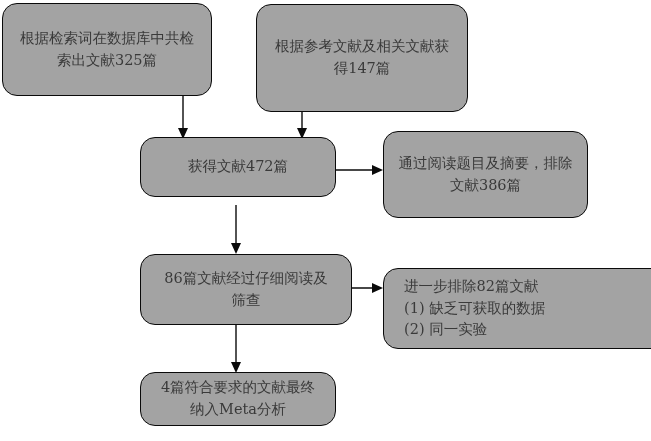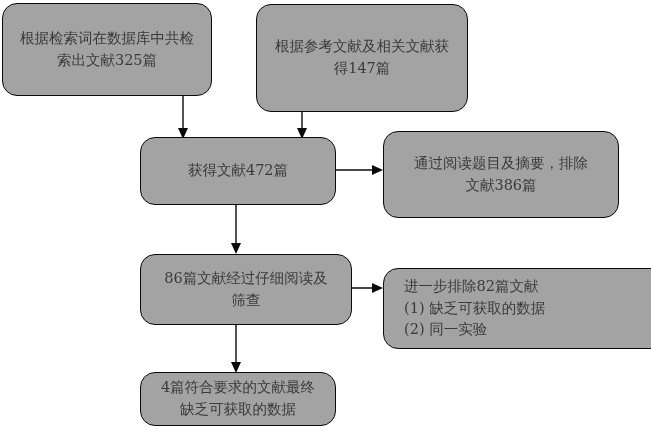--- a/index.html
+++ b/index.html
@@ -107,7 +107,7 @@
 得147篇</span>
   </div>
 
-  <div class="node" style="left:140px; top:137px; width:196px; height:68px;">
+  <div class="node" style="left:140px; top:137px; width:196px; height:60px;">
     <span class="txt">获得文献472篇</span>
   </div>
 

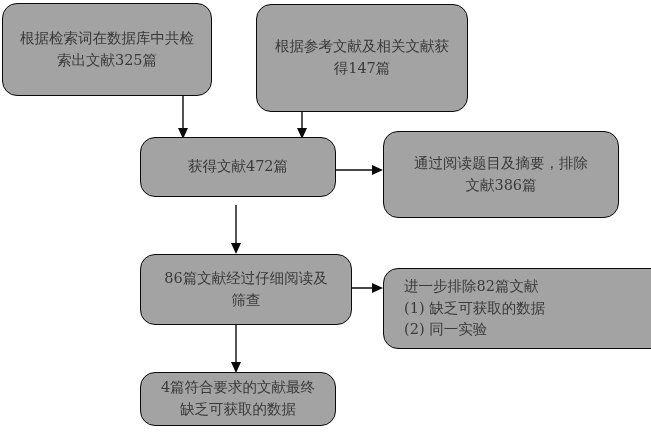--- a/index.html
+++ b/index.html
@@ -111,7 +111,7 @@
     <span class="txt">获得文献472篇</span>
   </div>
 
-  <div class="node" style="left:383px; top:131px; width:236px; height:87px;">
+  <div class="node" style="left:383px; top:131px; width:205px; height:87px;">
     <span class="txt">通过阅读题目及摘要，排除
 文献386篇</span>
   </div>

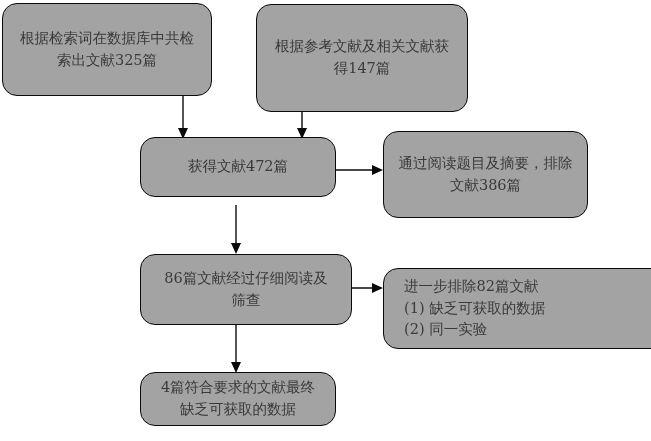--- a/index.html
+++ b/index.html
@@ -129,7 +129,7 @@
 
   <div class="node" style="left:140px; top:372px; width:196px; height:54px;">
     <span class="txt">4篇符合要求的文献最终
-缺乏可获取的数据</span>
+纳入Meta分析</span>
   </div>
 
 </div>

